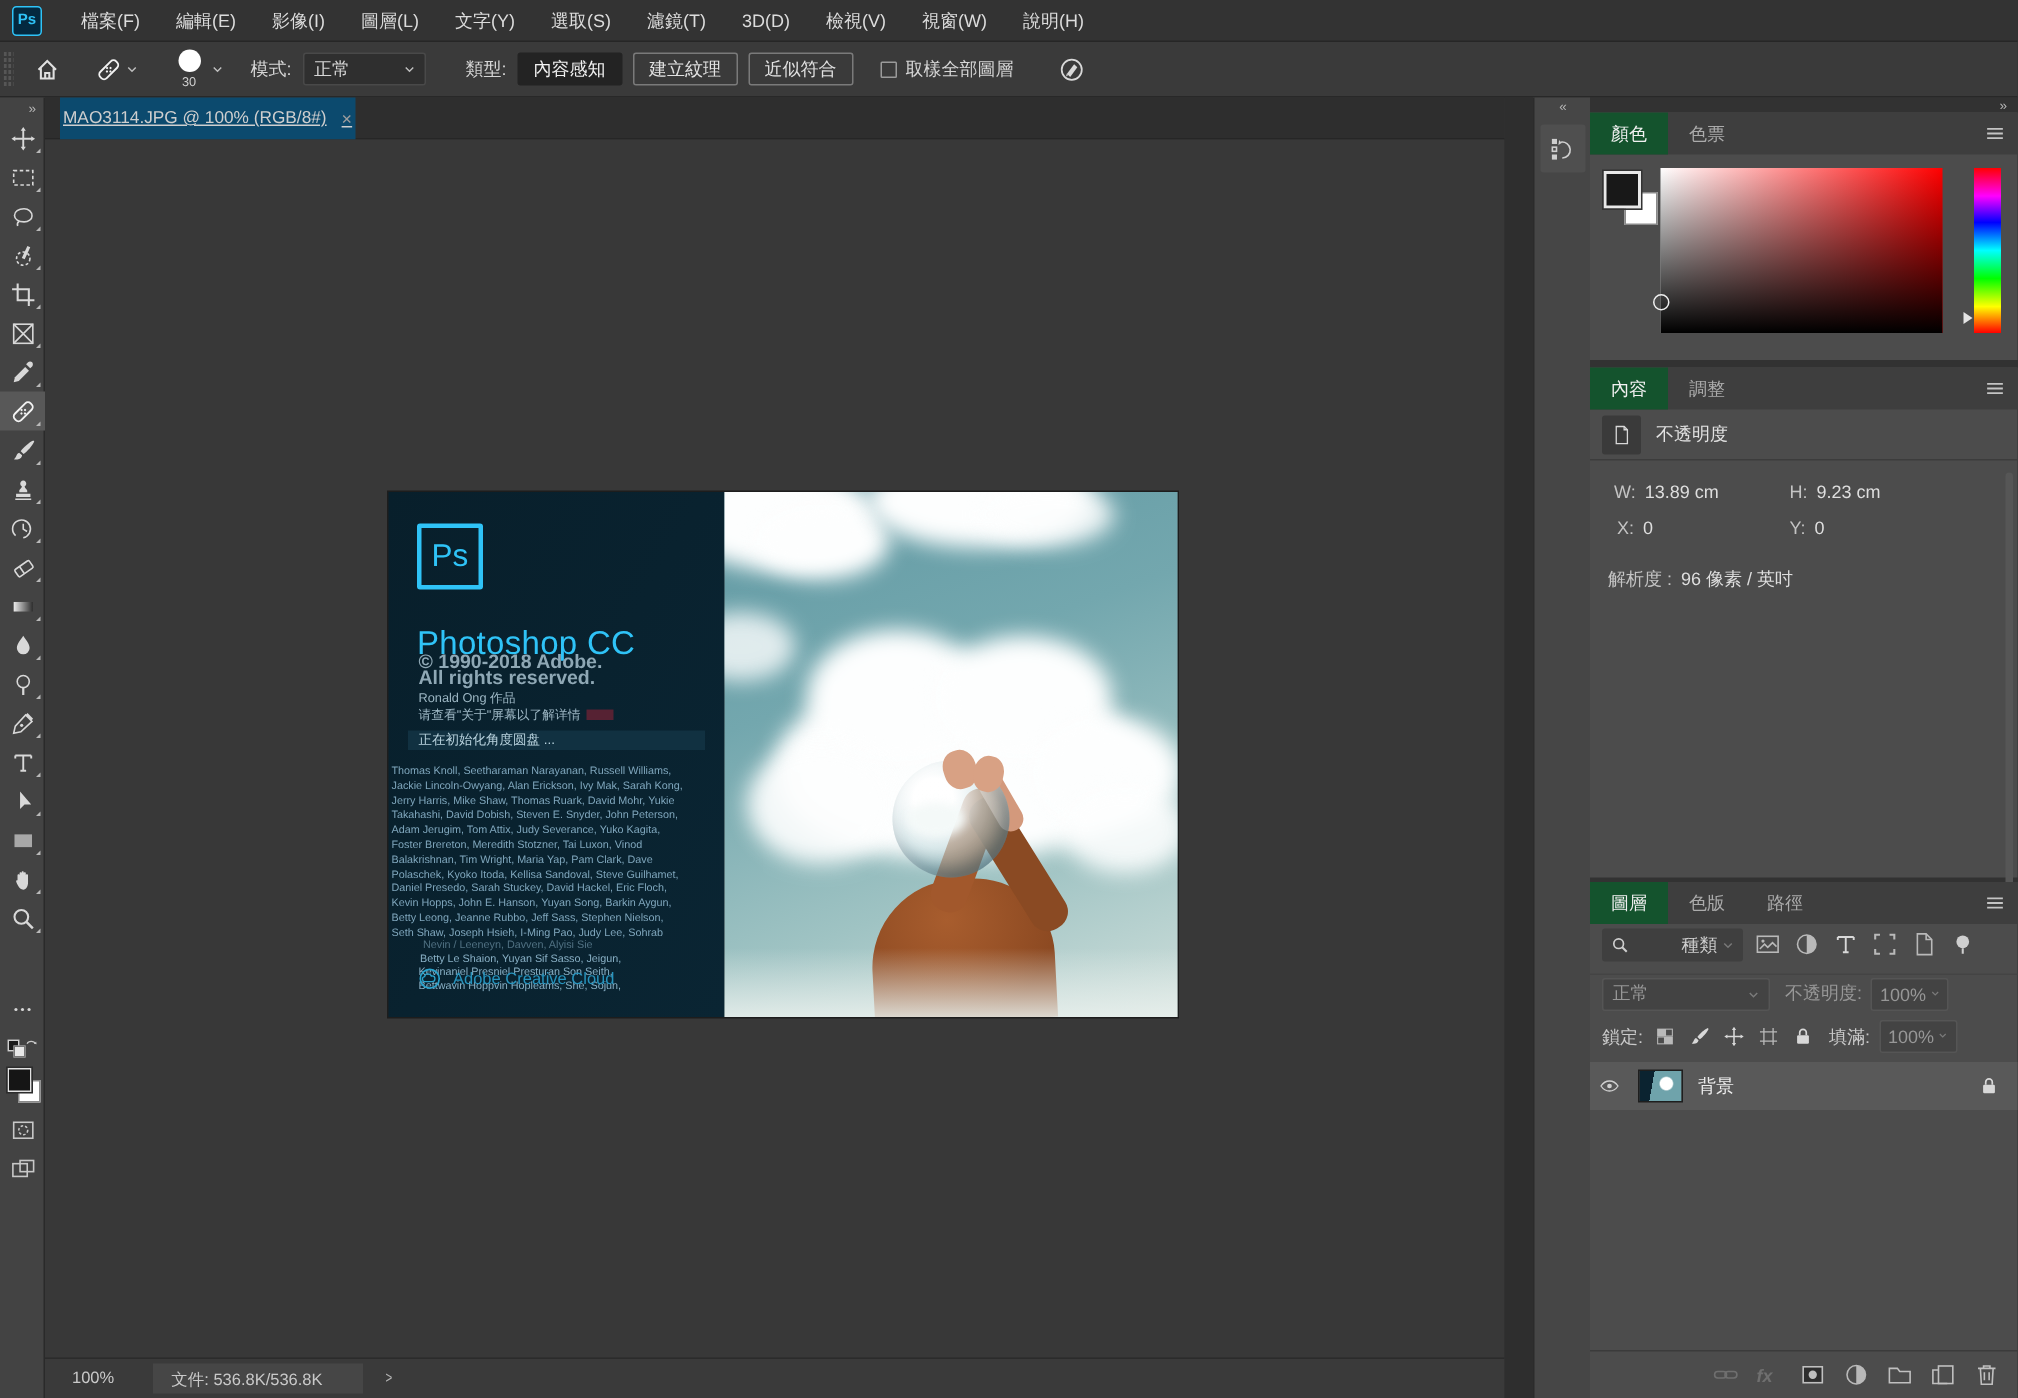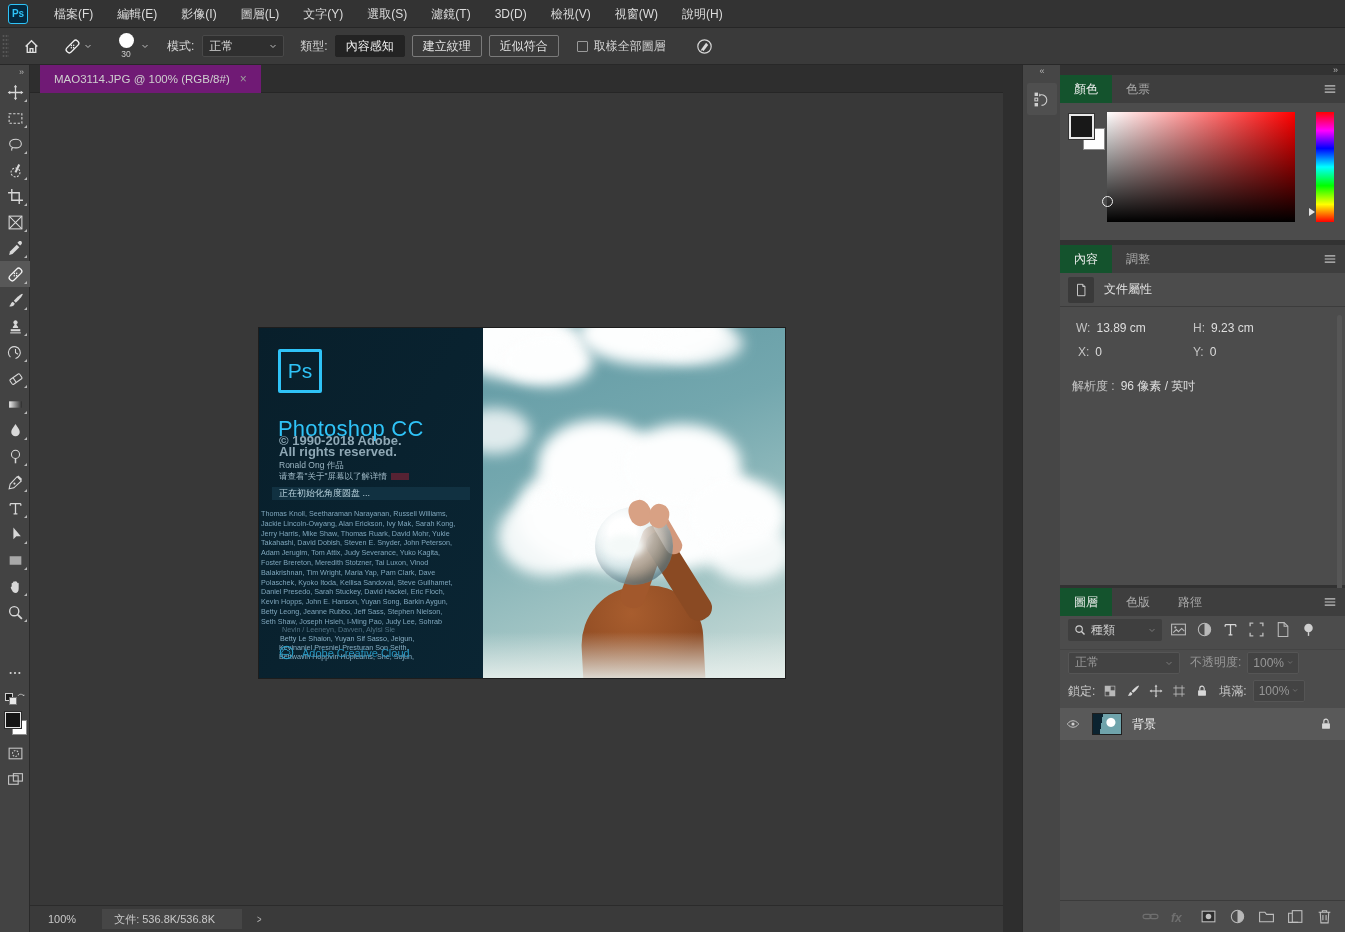--- a/index.html
+++ b/index.html
@@ -223,7 +223,7 @@
           </svg>
         </span>
     </div>
-    <span class="opt-label" style="margin-left:16px">類型:</span>
+    <span class="opt-label" style="margin-left:26px">類型:</span>
     <div id="type-buttons" style="display:flex">
         <div class="type-btn active">內容感知</div>
         <div class="type-btn">建立紋理</div>

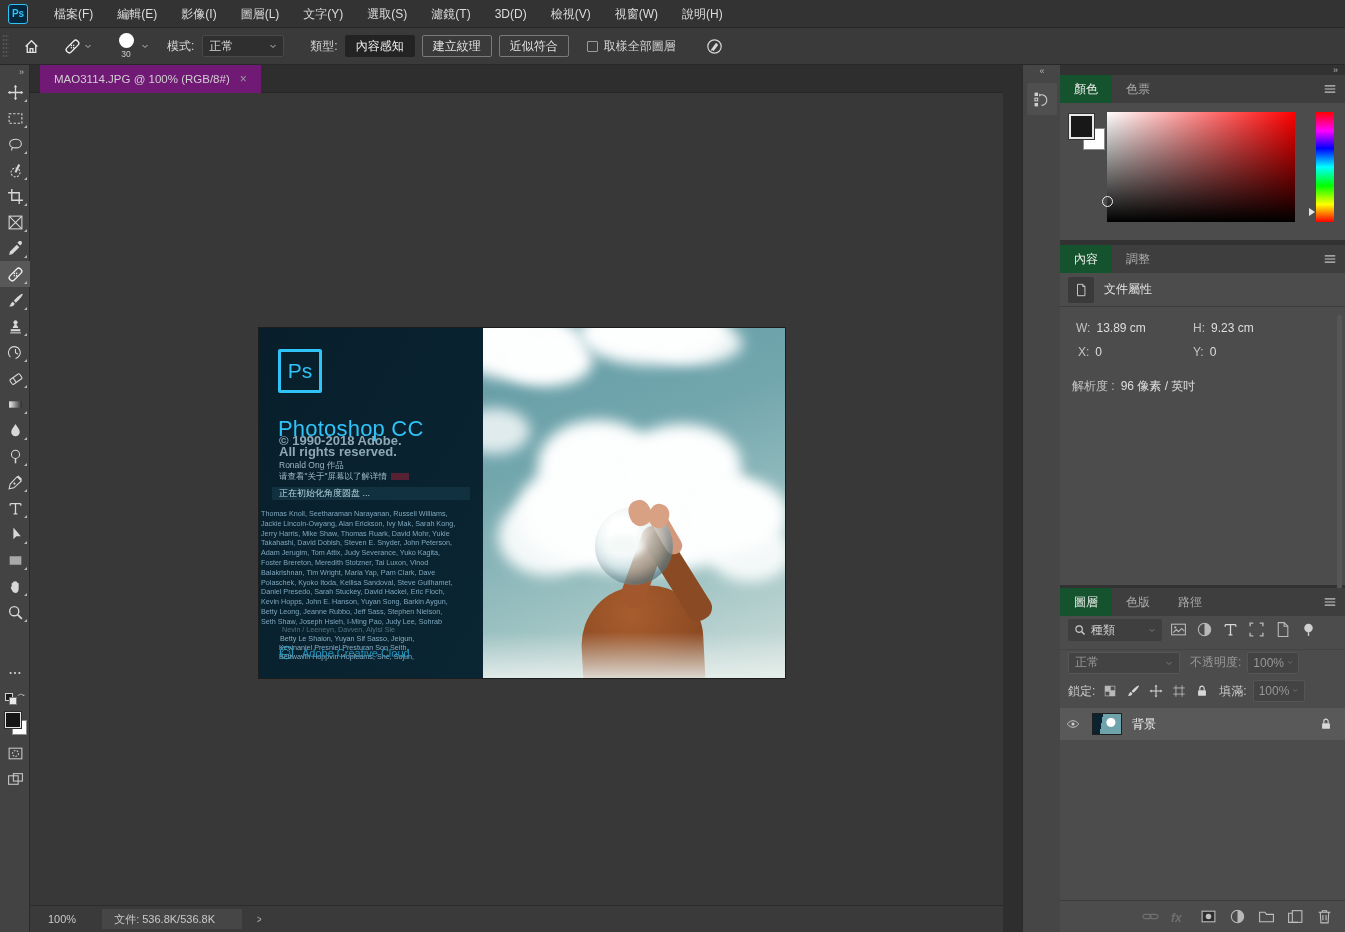--- a/index.html
+++ b/index.html
@@ -53,7 +53,7 @@
 
   
   #tabbar{position:absolute;left:30px;top:65px;width:973px;height:28px;background:#2e2e2e;border-bottom:1px solid #262626;}
-  .doc-tab{position:absolute;left:10px;top:0;height:28px;background:#701a75;color:#cfcfcf;font-size:11.5px;display:flex;align-items:center;padding:0 14px;}
+  .doc-tab{position:absolute;left:10px;top:0;height:28px;background:#0c4a6e;color:#cfcfcf;font-size:11.5px;display:flex;align-items:center;padding:0 2px;text-decoration:underline;}
   .tab-close{margin-left:10px;color:#9d9d9d;font-size:12px;}
   #canvas{position:absolute;left:30px;top:93px;width:973px;height:812px;background:#383838;}
   #statusbar{position:absolute;left:30px;top:905px;width:973px;height:27px;background:#3a3a3a;border-top:1px solid #2b2b2b;display:flex;align-items:center;font-size:11px;color:#c9c9c9;}

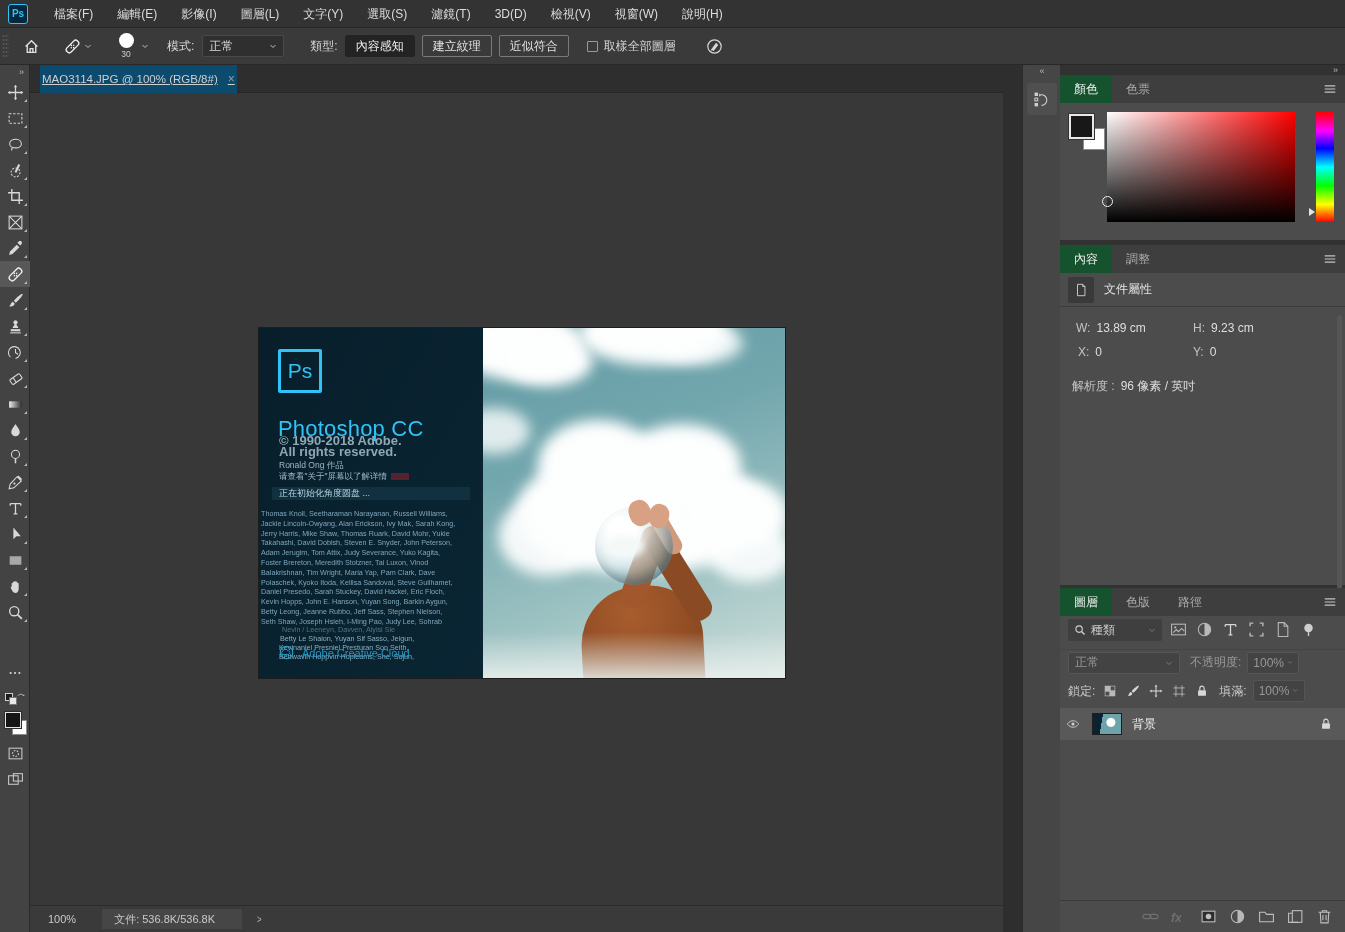--- a/index.html
+++ b/index.html
@@ -599,7 +599,7 @@
               </svg>
             </span>
           </div>
-        <span class="pp-subtitle">文件屬性</span>
+        <span class="pp-subtitle">不透明度</span>
       </div>
       <div class="pp-row" style="left:16px;top:76px"><span>W:</span><b>13.89 cm</b></div>
       <div class="pp-row" style="left:133px;top:76px"><span>H:</span><b>9.23 cm</b></div>

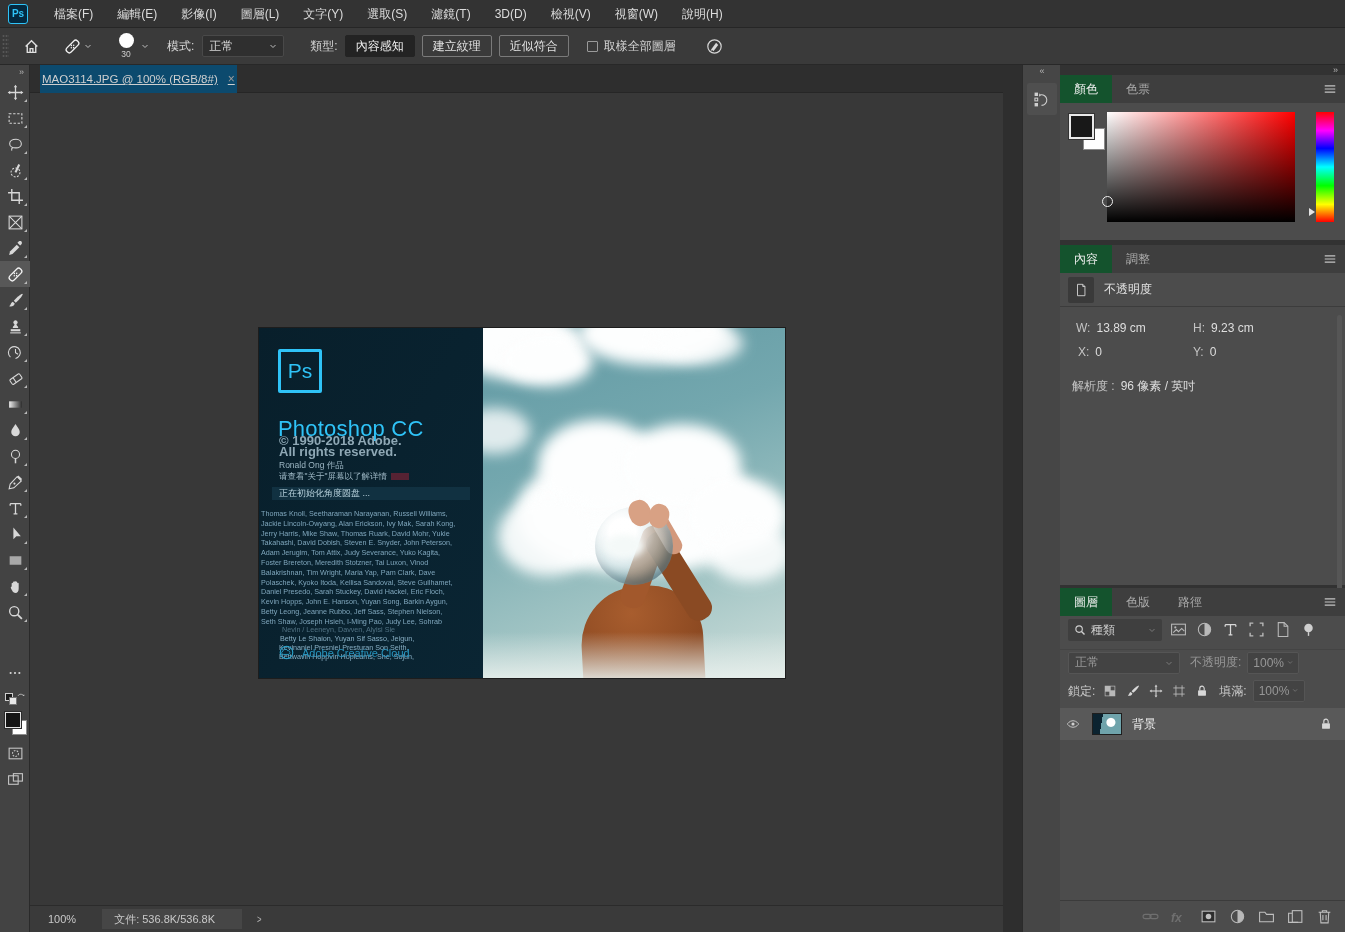--- a/index.html
+++ b/index.html
@@ -136,7 +136,7 @@
 
   
   #layerspanel{top:523px;height:344px;}
-  .lp-filterrow{position:absolute;top:31px;left:0;right:0;height:26px;}
+  .lp-filterrow{position:absolute;top:31px;left:0;right:0;height:26px;text-align:right;}
   .lp-kind{position:absolute;left:8px;top:0;width:94px;height:22px;background:#3f3f3f;border-radius:2px;display:flex;align-items:center;padding:0 6px;}
   .lp-kind span.txt{font-size:12px;color:#cfcfcf;margin-left:5px;flex:1;}
   .lp-filters{position:absolute;left:110px;top:2px;display:flex;gap:9px;}

